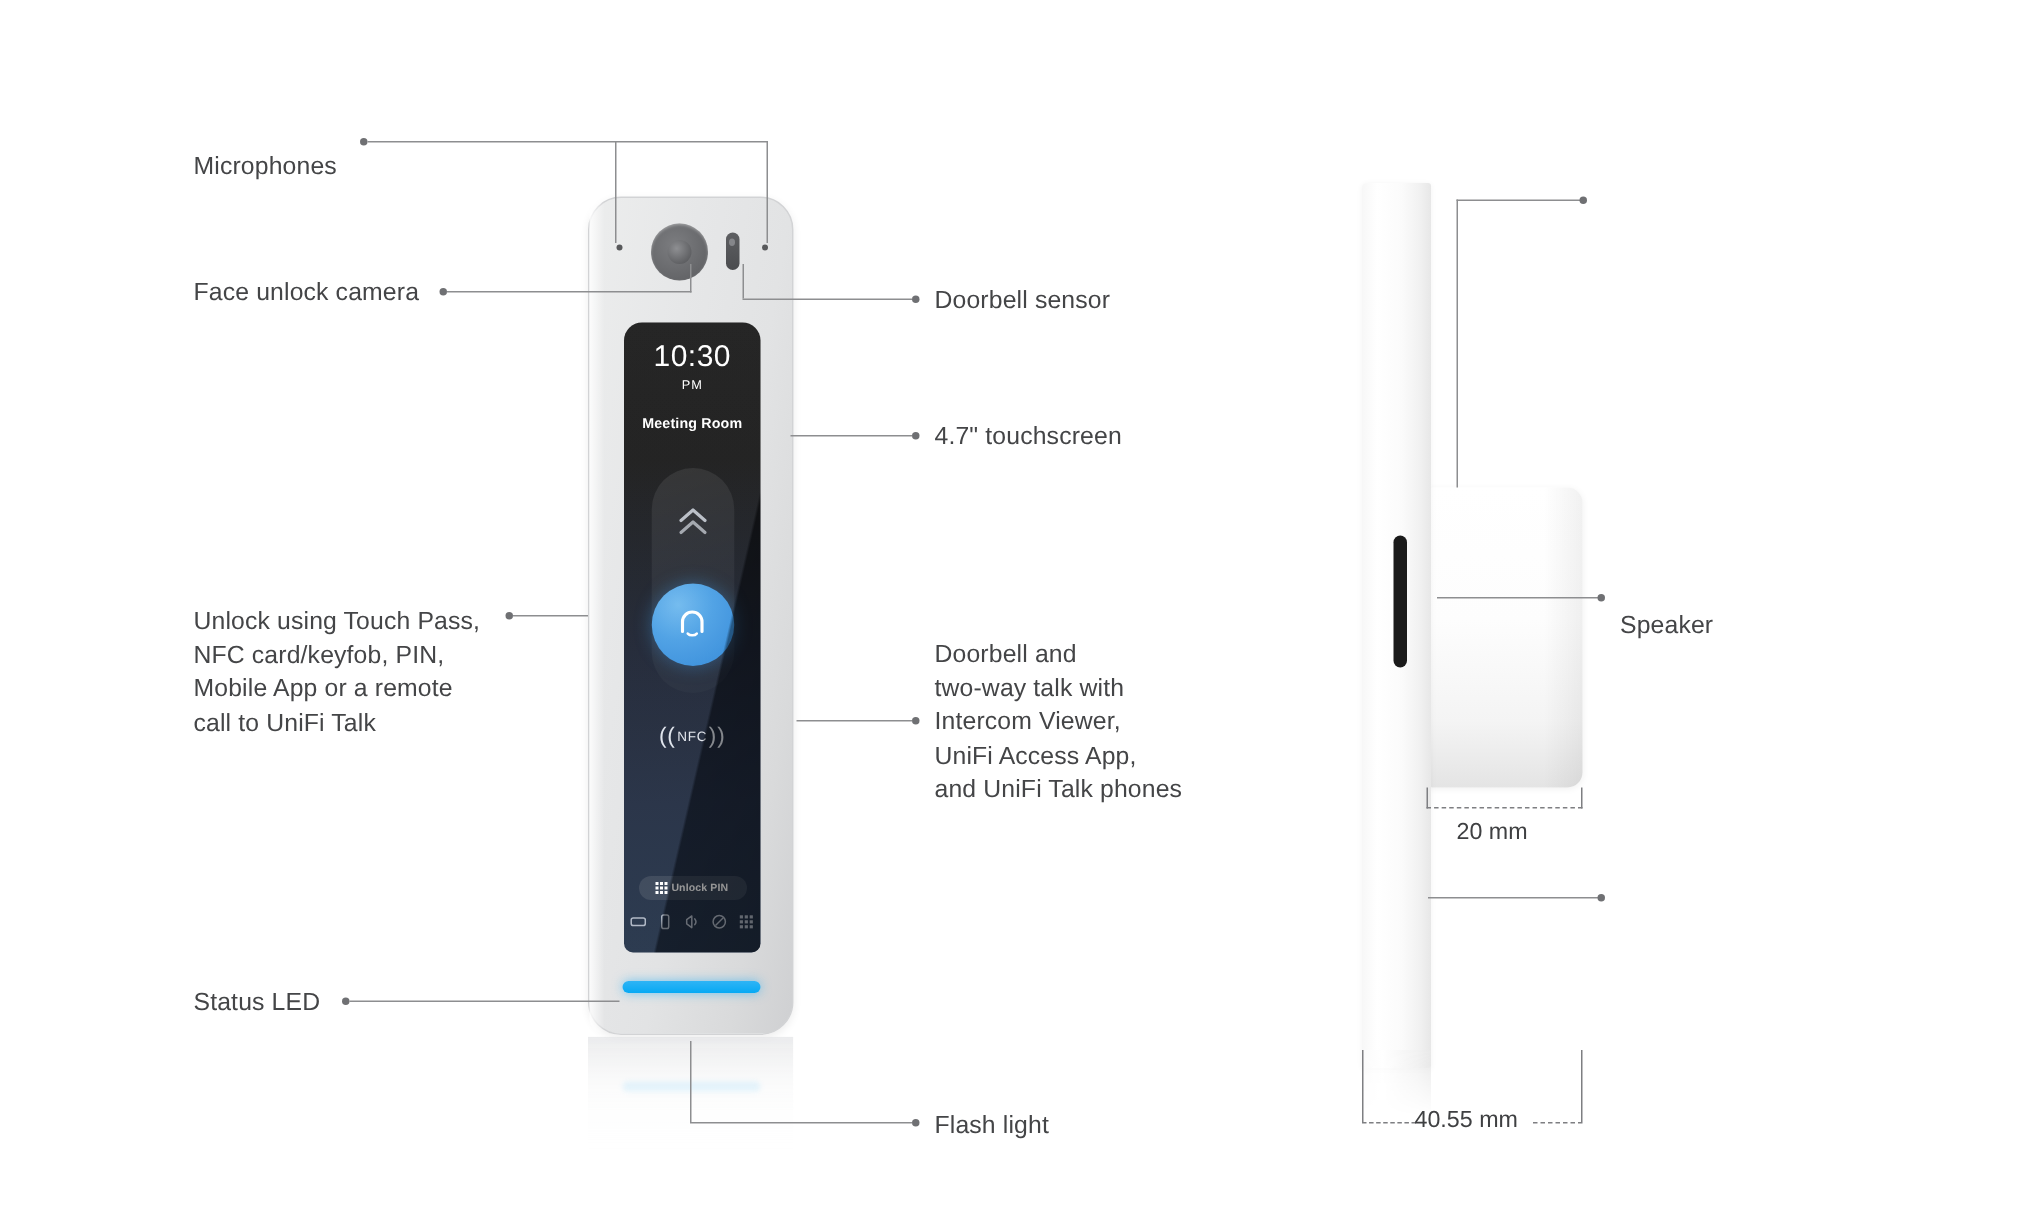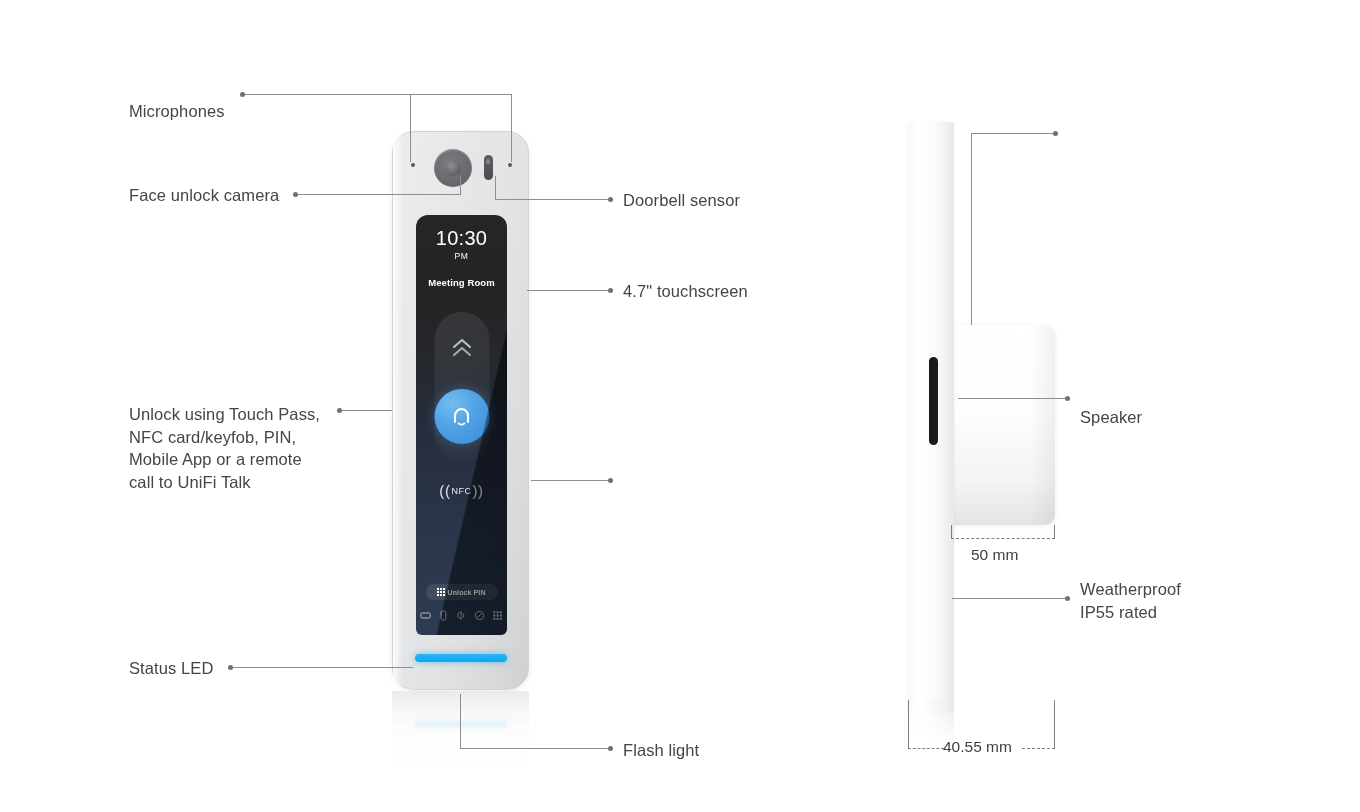--- a/index.html
+++ b/index.html
@@ -415,6 +415,11 @@
 
   <div class="label" style="left:623px; top:189px;">Doorbell sensor</div>
   <div class="label" style="left:623px; top:280px;">4.7" touchscreen</div>
+  <div class="label" style="left:623px; top:425px;">Doorbell and
+two-way talk with
+Intercom Viewer,
+UniFi Access  App,
+and UniFi Talk phones</div>
   <div class="label" style="left:623px; top:739px;">Flash light</div>
 
   <div class="label" style="left:1080px; top:388px;margin-top:18px;">Speaker</div>

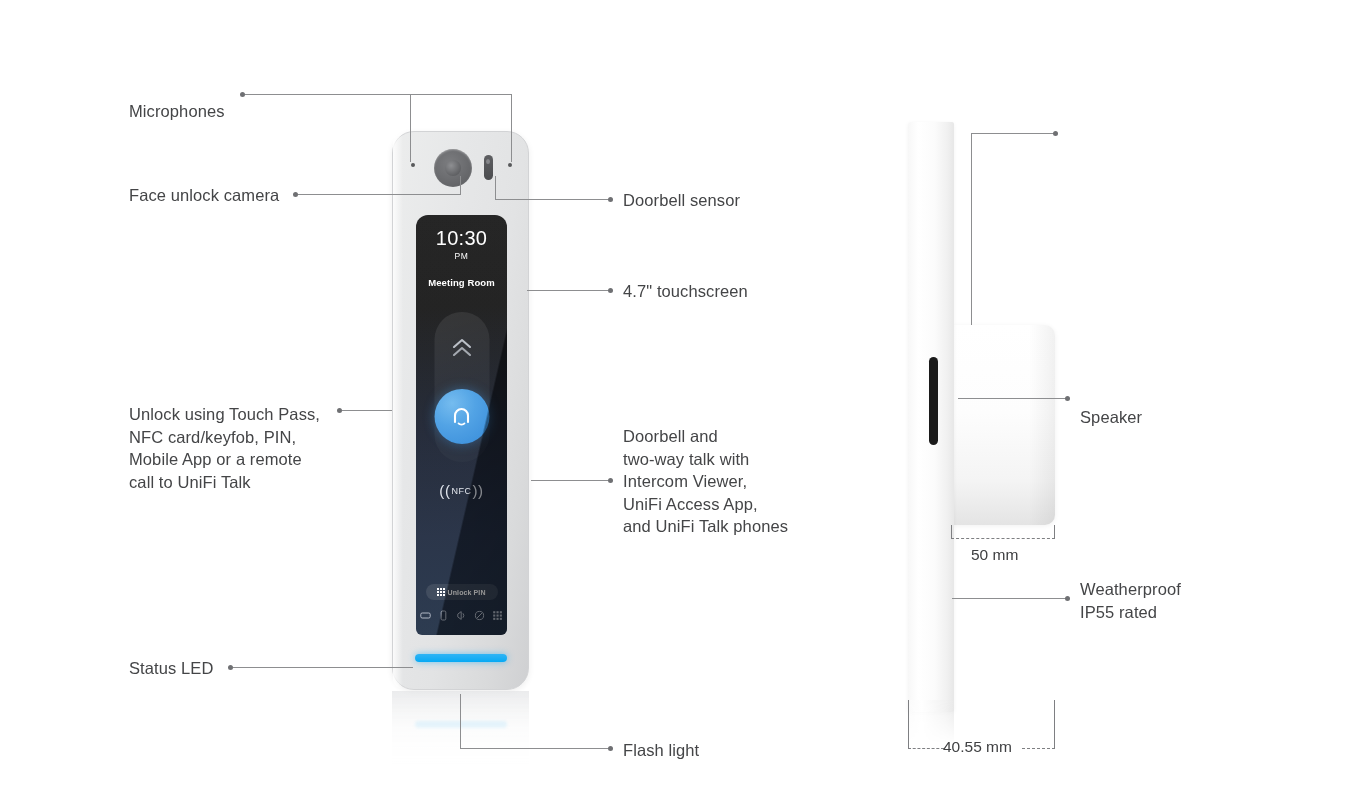--- a/index.html
+++ b/index.html
@@ -397,7 +397,7 @@
   <div class="dim-tick" style="left:951px; top:525px; height:14px;"></div>
   <div class="dim-line-dashed-h" style="left:951px; top:538px; width:104px;"></div>
   <div class="dim-tick" style="left:1054px; top:525px; height:14px;"></div>
-  <div class="dim-text" style="left:971px; top:546px;">50 mm</div>
+  <div class="dim-text" style="left:971px; top:546px;">20 mm</div>
 
   <div class="dim-tick" style="left:908px; top:700px; height:48px;"></div>
   <div class="dim-line-dashed-h" style="left:908px; top:748px; width:36px;"></div>

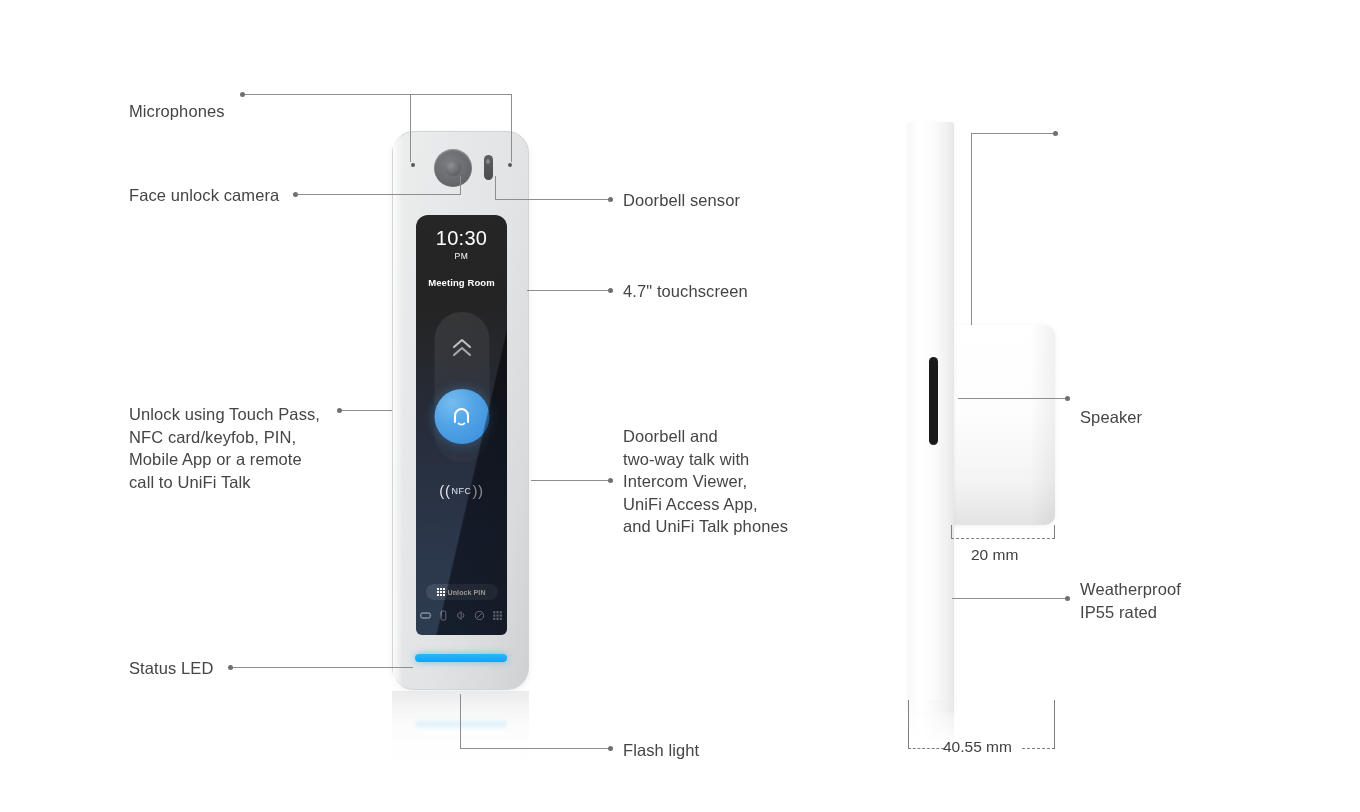--- a/index.html
+++ b/index.html
@@ -423,8 +423,6 @@
   <div class="label" style="left:623px; top:739px;">Flash light</div>
 
   <div class="label" style="left:1080px; top:388px;margin-top:18px;">Speaker</div>
-  <div class="label" style="left:1080px; top:578px;">Weatherproof
-IP55 rated</div>
 
 </div>
 

